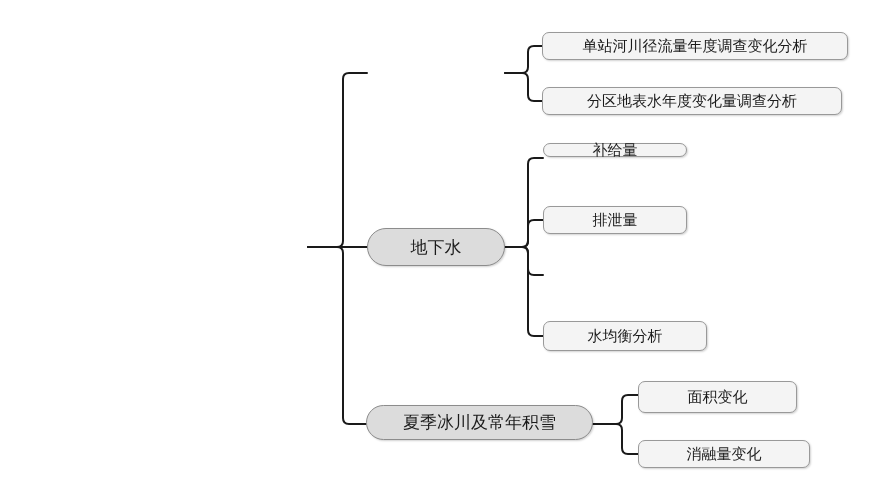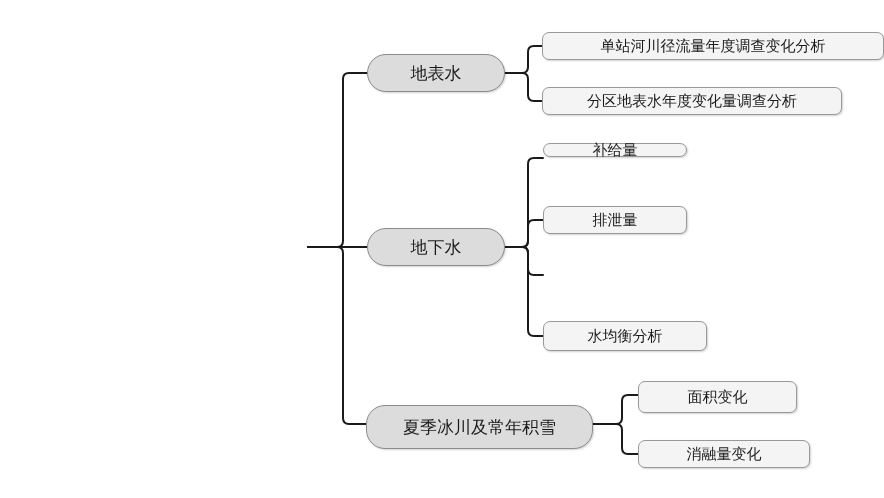--- a/index.html
+++ b/index.html
@@ -94,7 +94,7 @@
 
   <div class="node branch" style="left:366px;top:405px;width:227px;height:44px;">夏季冰川及常年积雪</div>
 
-  <div class="node leaf" style="left:542px;top:32px;width:342px;height:28px;">单站河川径流量年度调查变化分析</div>
+  <div class="node leaf" style="left:542px;top:32px;width:306px;height:28px;">单站河川径流量年度调查变化分析</div>
 
   <div class="node leaf" style="left:542px;top:87px;width:300px;height:28px;">分区地表水年度变化量调查分析</div>
 

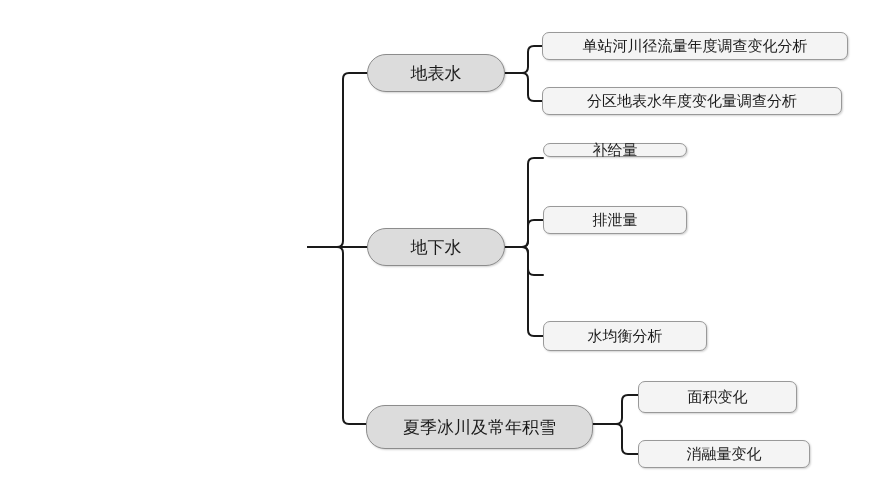--- a/index.html
+++ b/index.html
@@ -88,7 +88,6 @@
   </svg>
 
 
-  <div class="node branch" style="left:367px;top:54px;width:138px;height:38px;">地表水</div>
 
   <div class="node branch" style="left:367px;top:228px;width:138px;height:38px;">地下水</div>
 

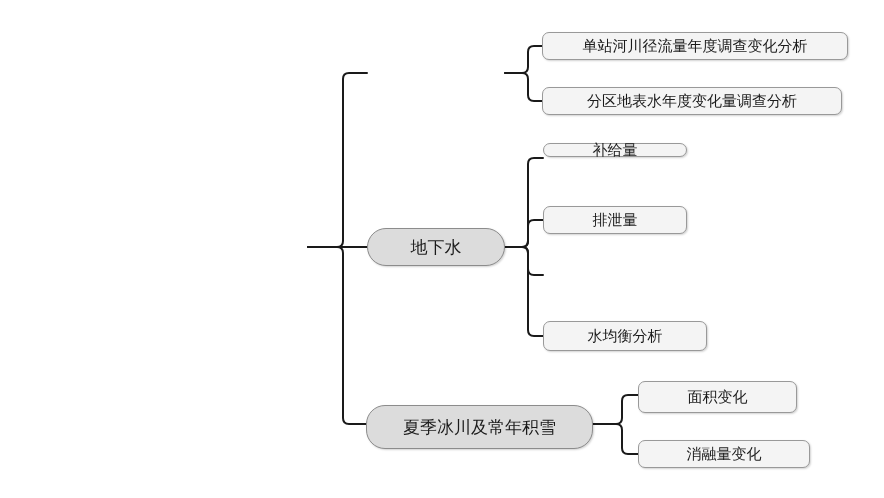--- a/index.html
+++ b/index.html
@@ -91,7 +91,7 @@
 
   <div class="node branch" style="left:367px;top:228px;width:138px;height:38px;">地下水</div>
 
-  <div class="node branch" style="left:366px;top:405px;width:227px;height:44px;">夏季冰川及常年积雪</div>
+  <div class="node branch" style="left:366px;top:405px;width:227px;height:35px;">夏季冰川及常年积雪</div>
 
   <div class="node leaf" style="left:542px;top:32px;width:306px;height:28px;">单站河川径流量年度调查变化分析</div>
 

